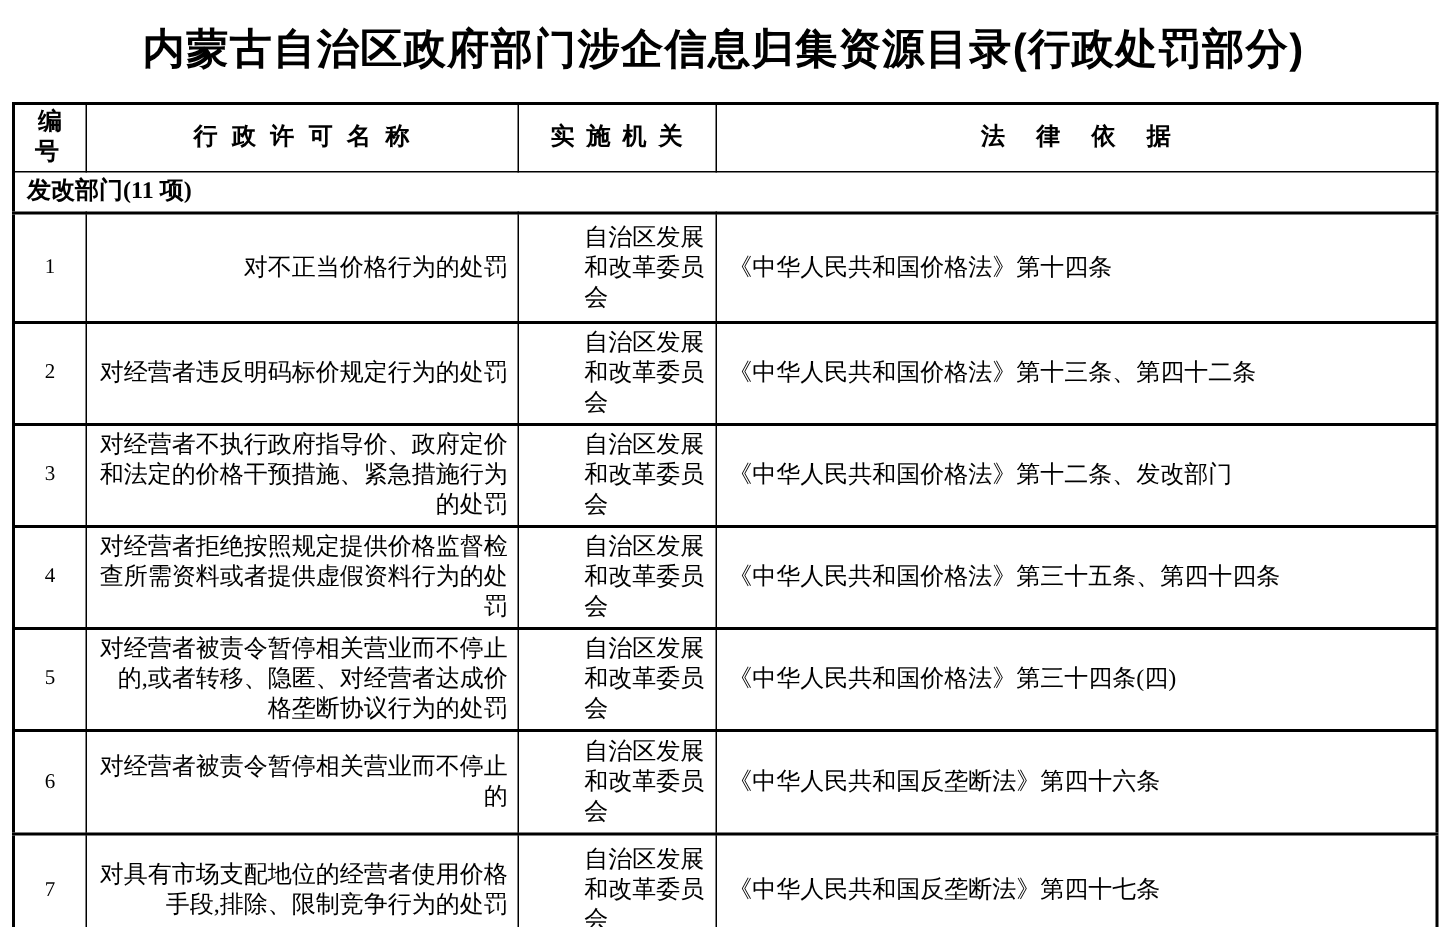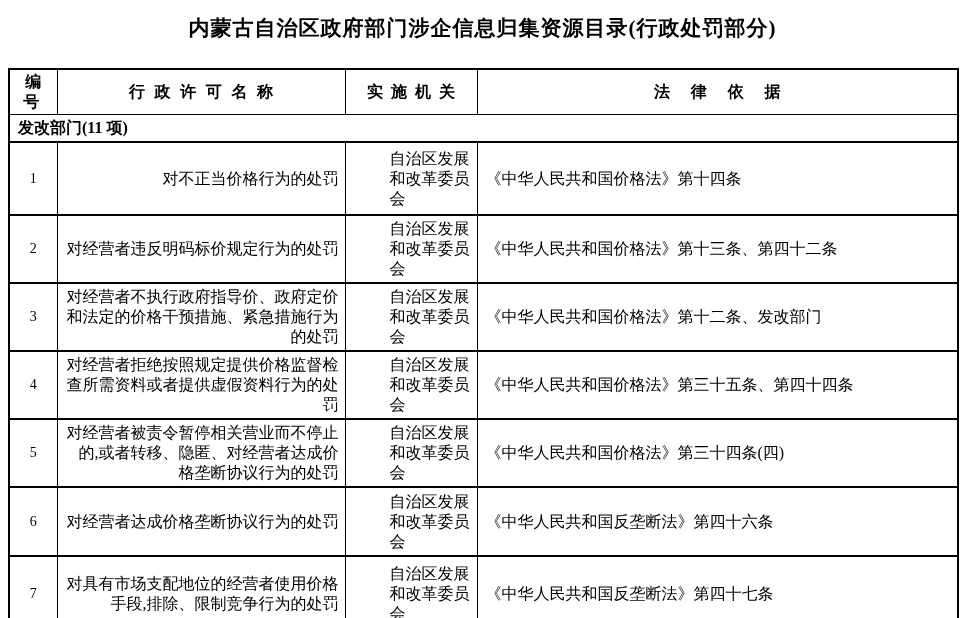--- a/index.html
+++ b/index.html
@@ -17,10 +17,10 @@
     position: absolute; top: 14px; left: 0; right: 0;
     margin: 0;
     text-align: center;
-    font-size: 21px;
+    font-size: 28px;
     font-weight: bold;
     letter-spacing: 1px;
-    font-family: Liberation Serif, serif;
+    font-family: Liberation Sans, sans-serif;
   }
 
   table.catalog {

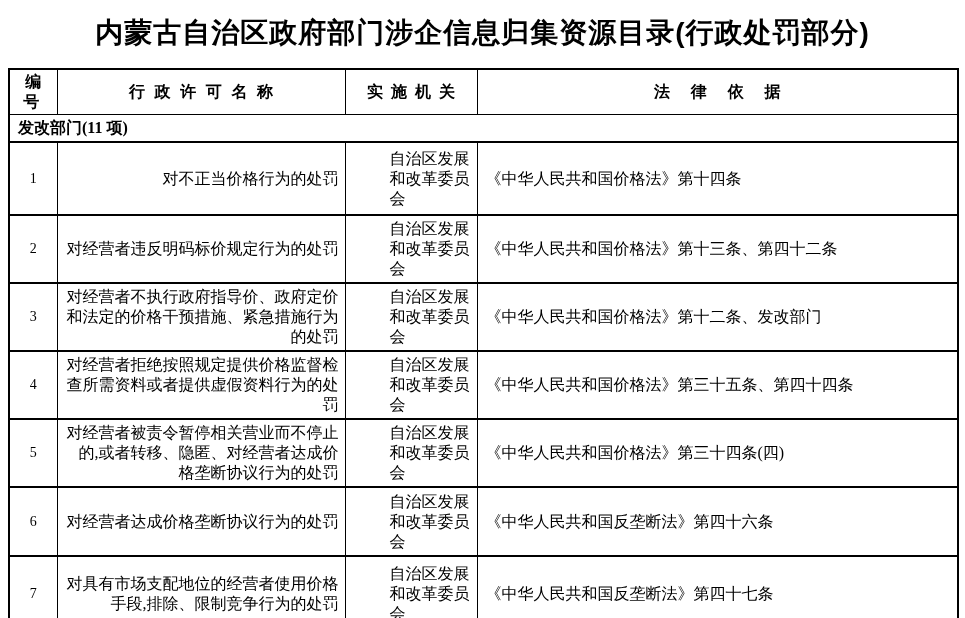--- a/index.html
+++ b/index.html
@@ -136,7 +136,7 @@
 
       <tr class="data-row row-h6">
         <td class="cell-no">6</td>
-        <td class="cell-name">对经营者达成价格垄断协议行为的处罚</td>
+        <td class="cell-name">对经营者被责令暂停相关营业而不停止的</td>
         <td class="cell-agency">自治区发展和改革委员会</td>
         <td class="cell-basis">《中华人民共和国反垄断法》第四十六条</td>
       </tr>

